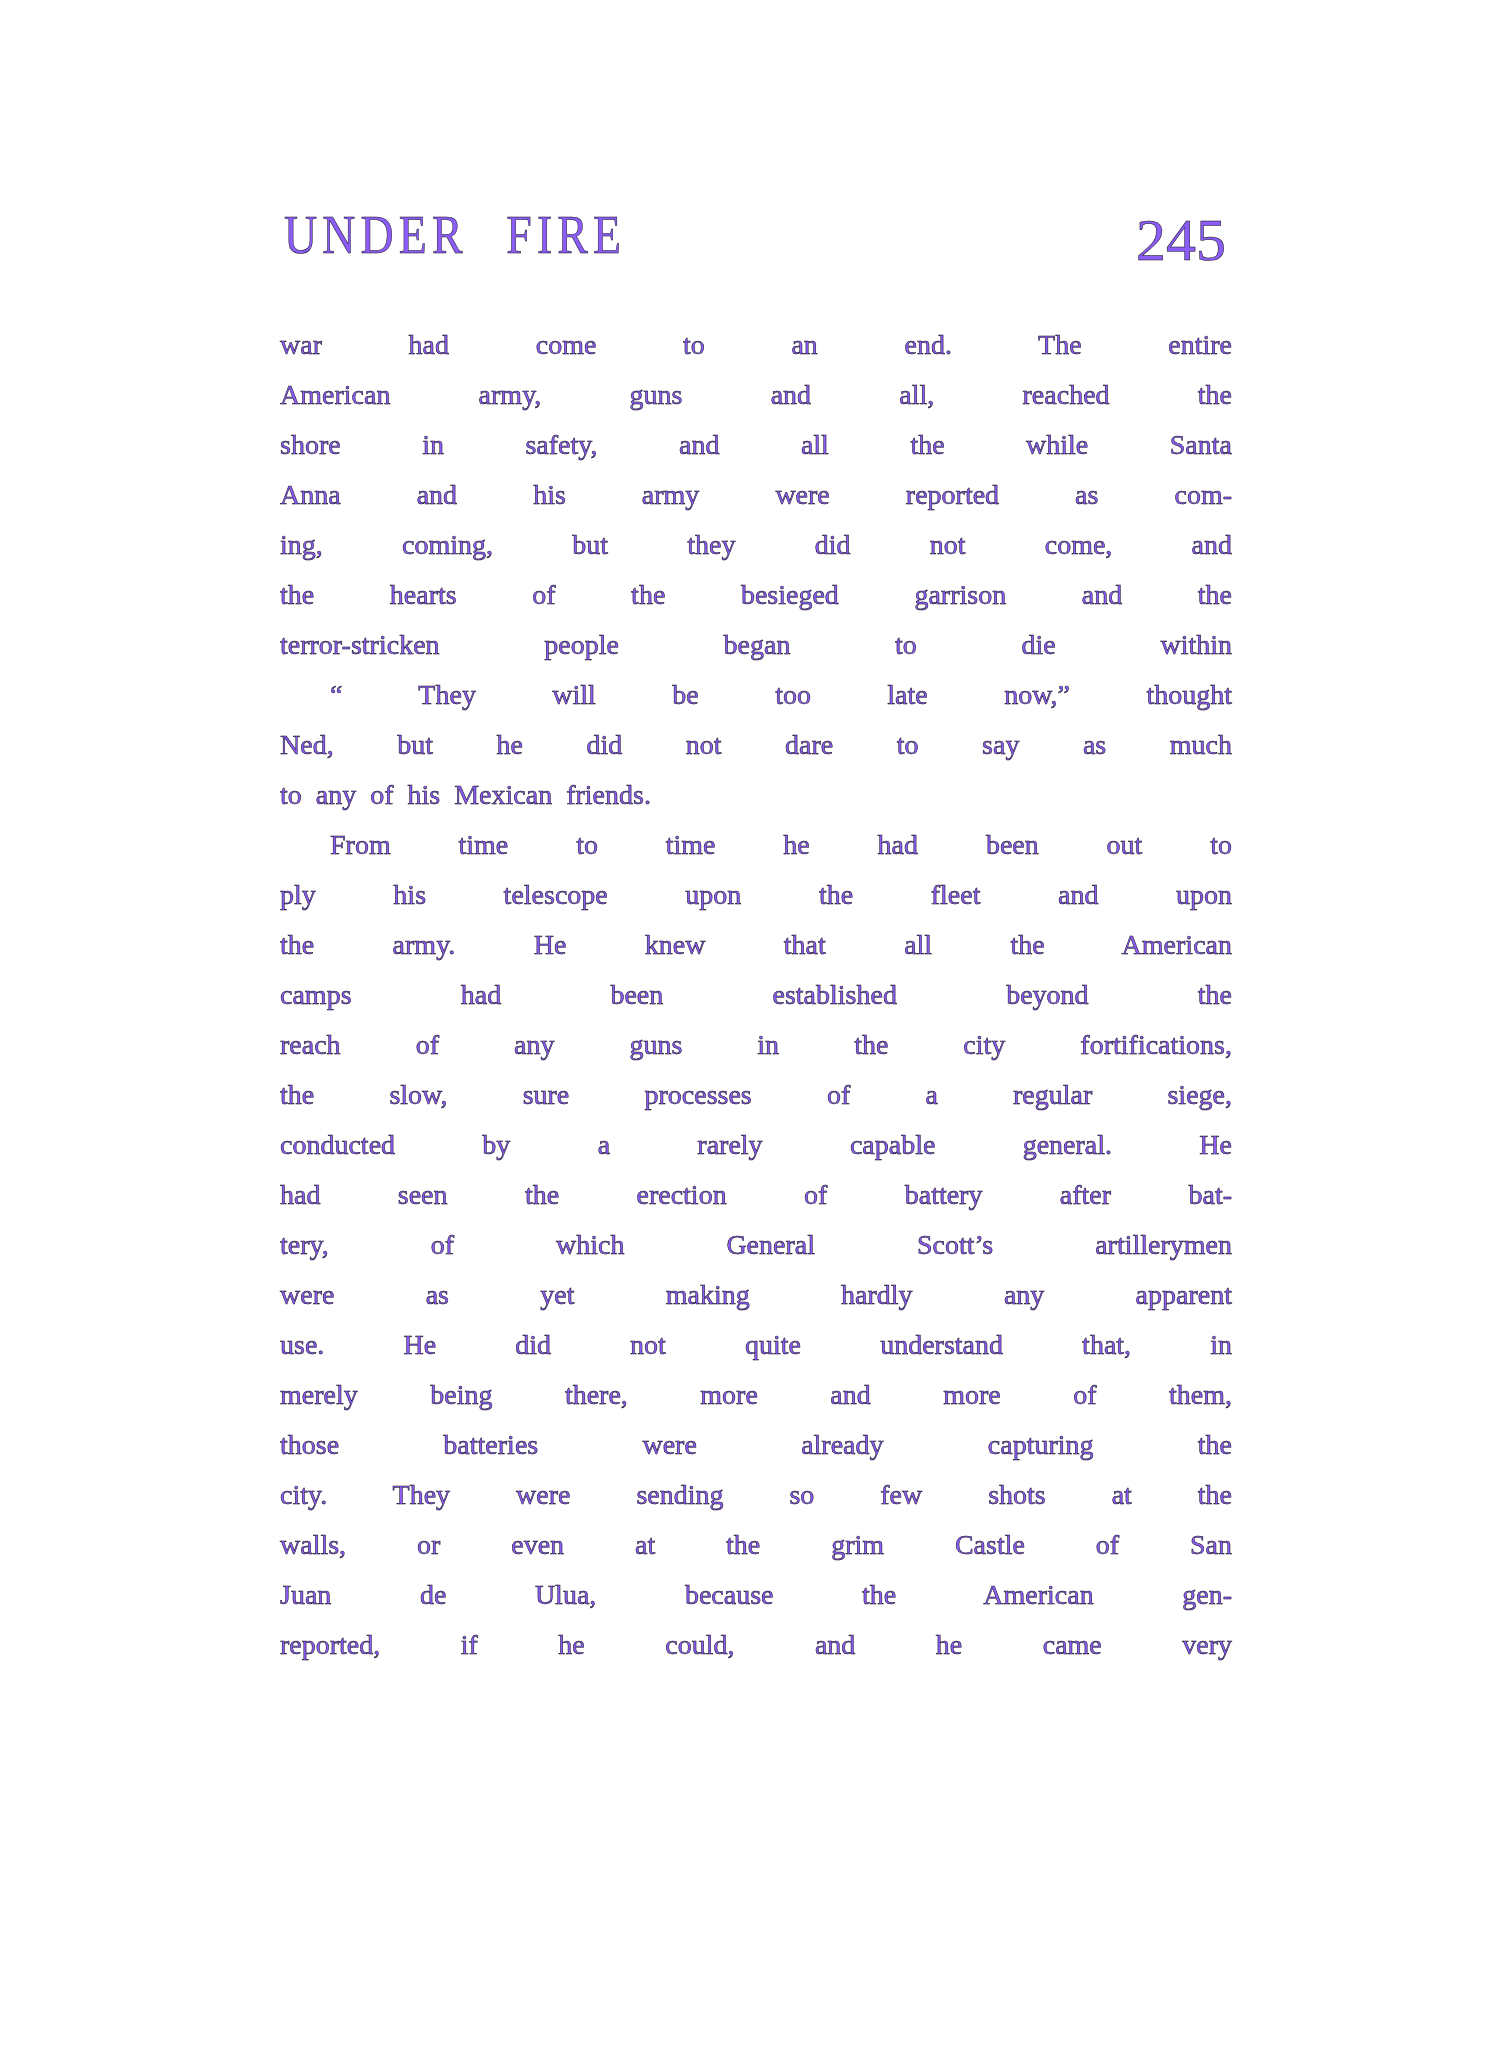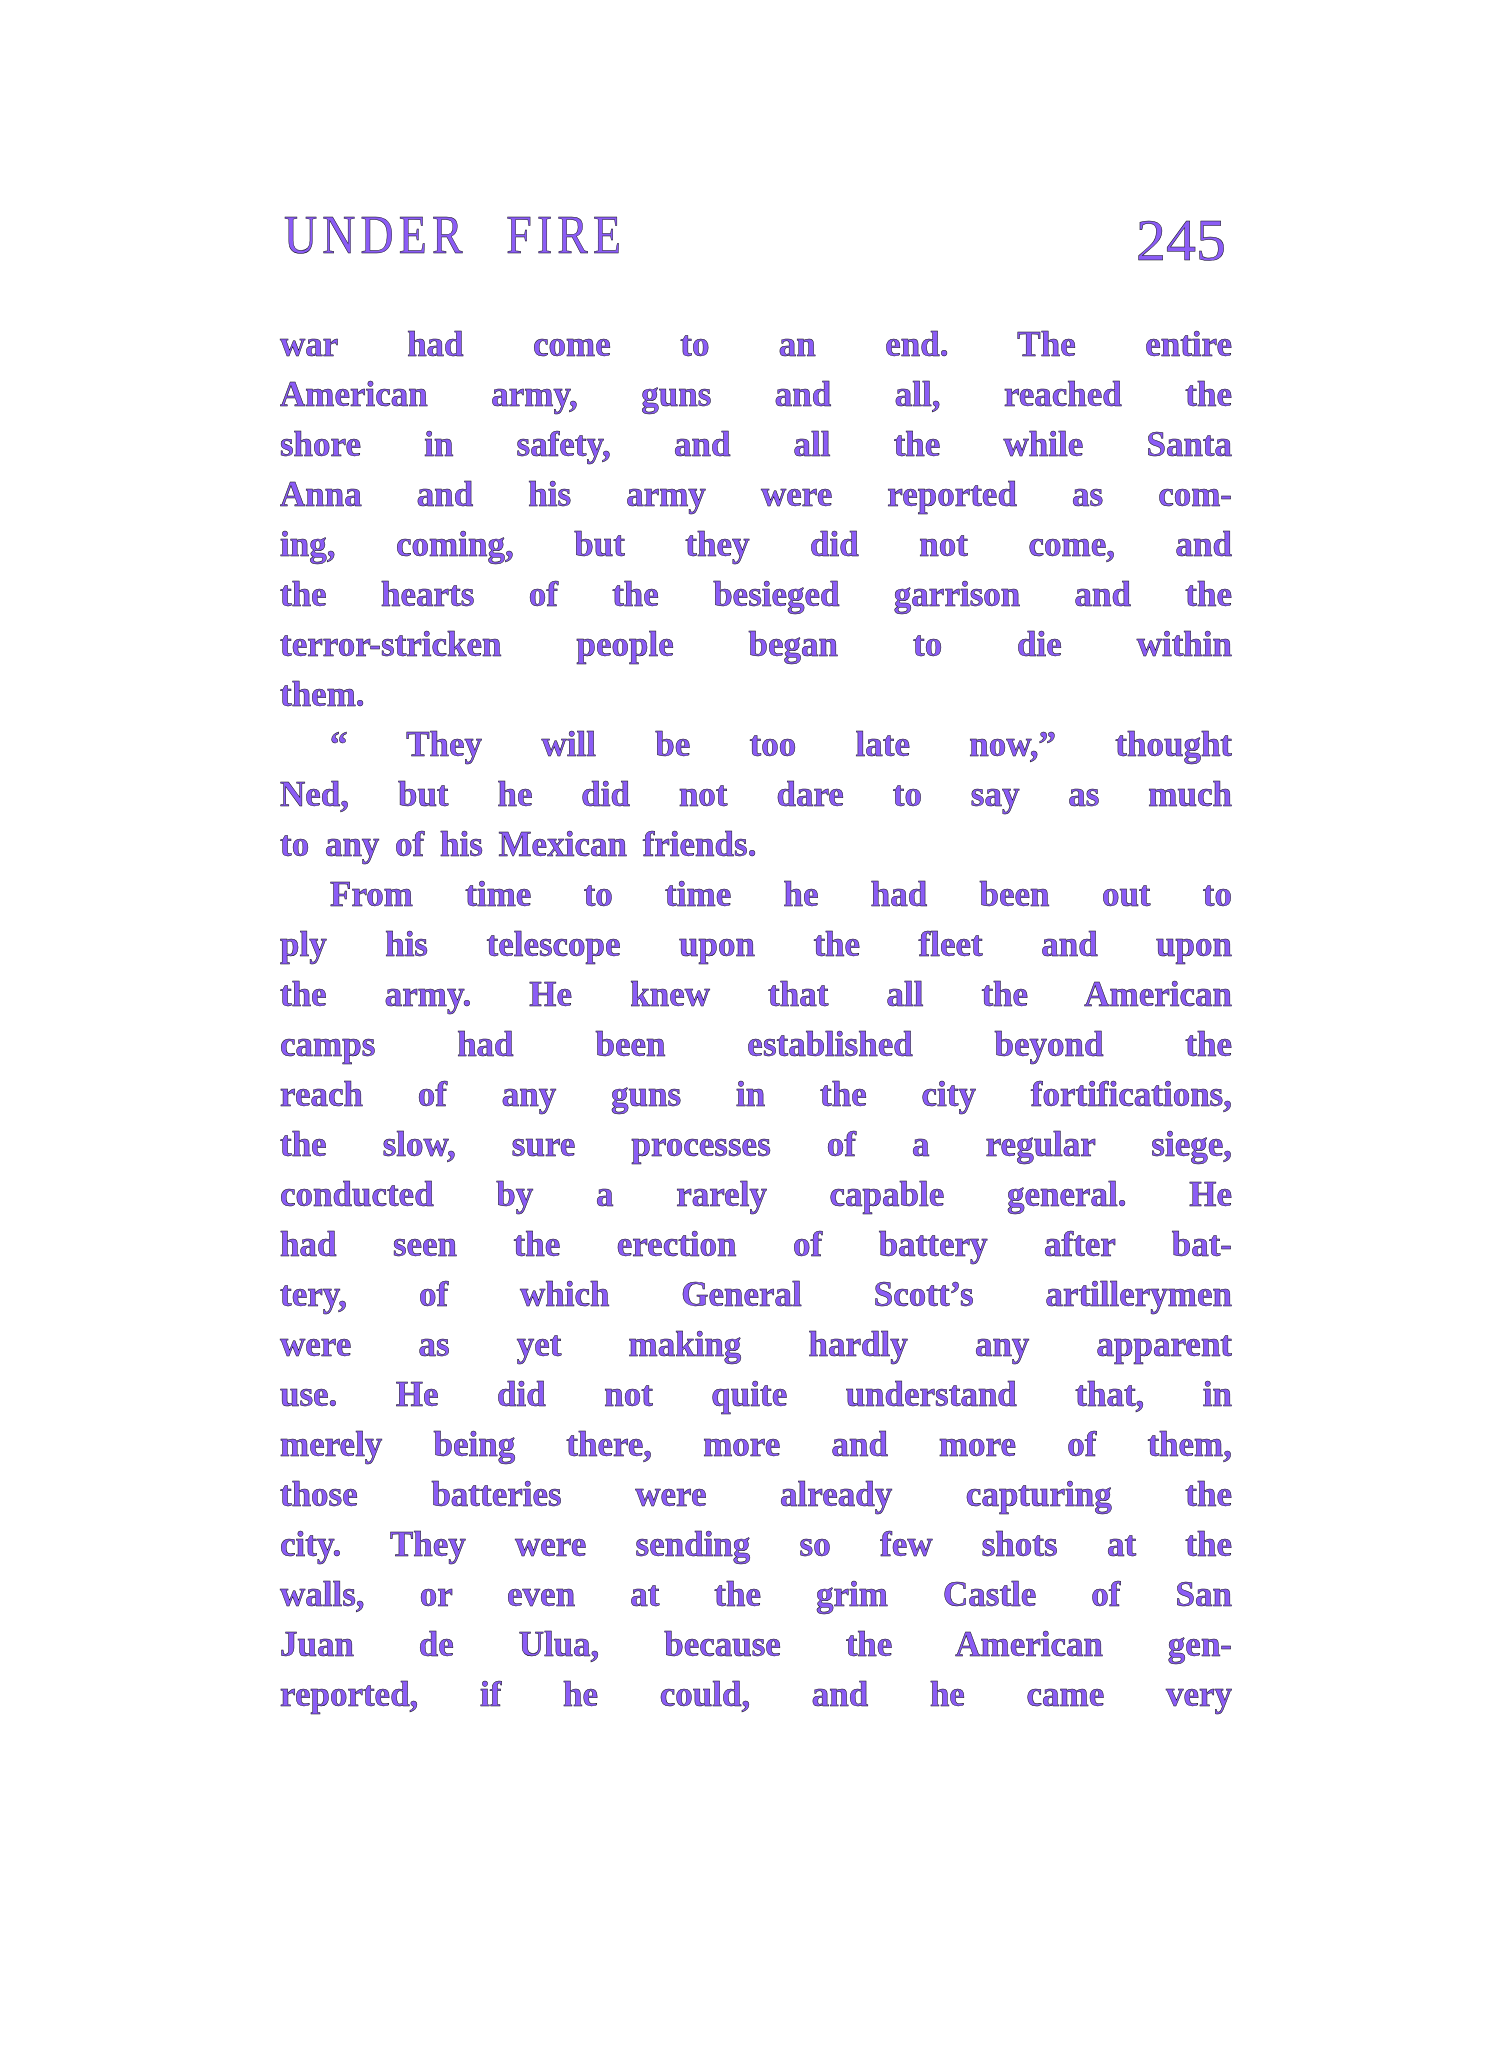--- a/index.html
+++ b/index.html
@@ -47,11 +47,10 @@
     width: 952px;
   }
   .line {
-    font-size: 35px;
+    font-size: 28px;
     line-height: 50px;
     height: 50px;
     text-justify: inter-word;
-    font-weight: bold;
   }
   .j {
     text-align: justify;

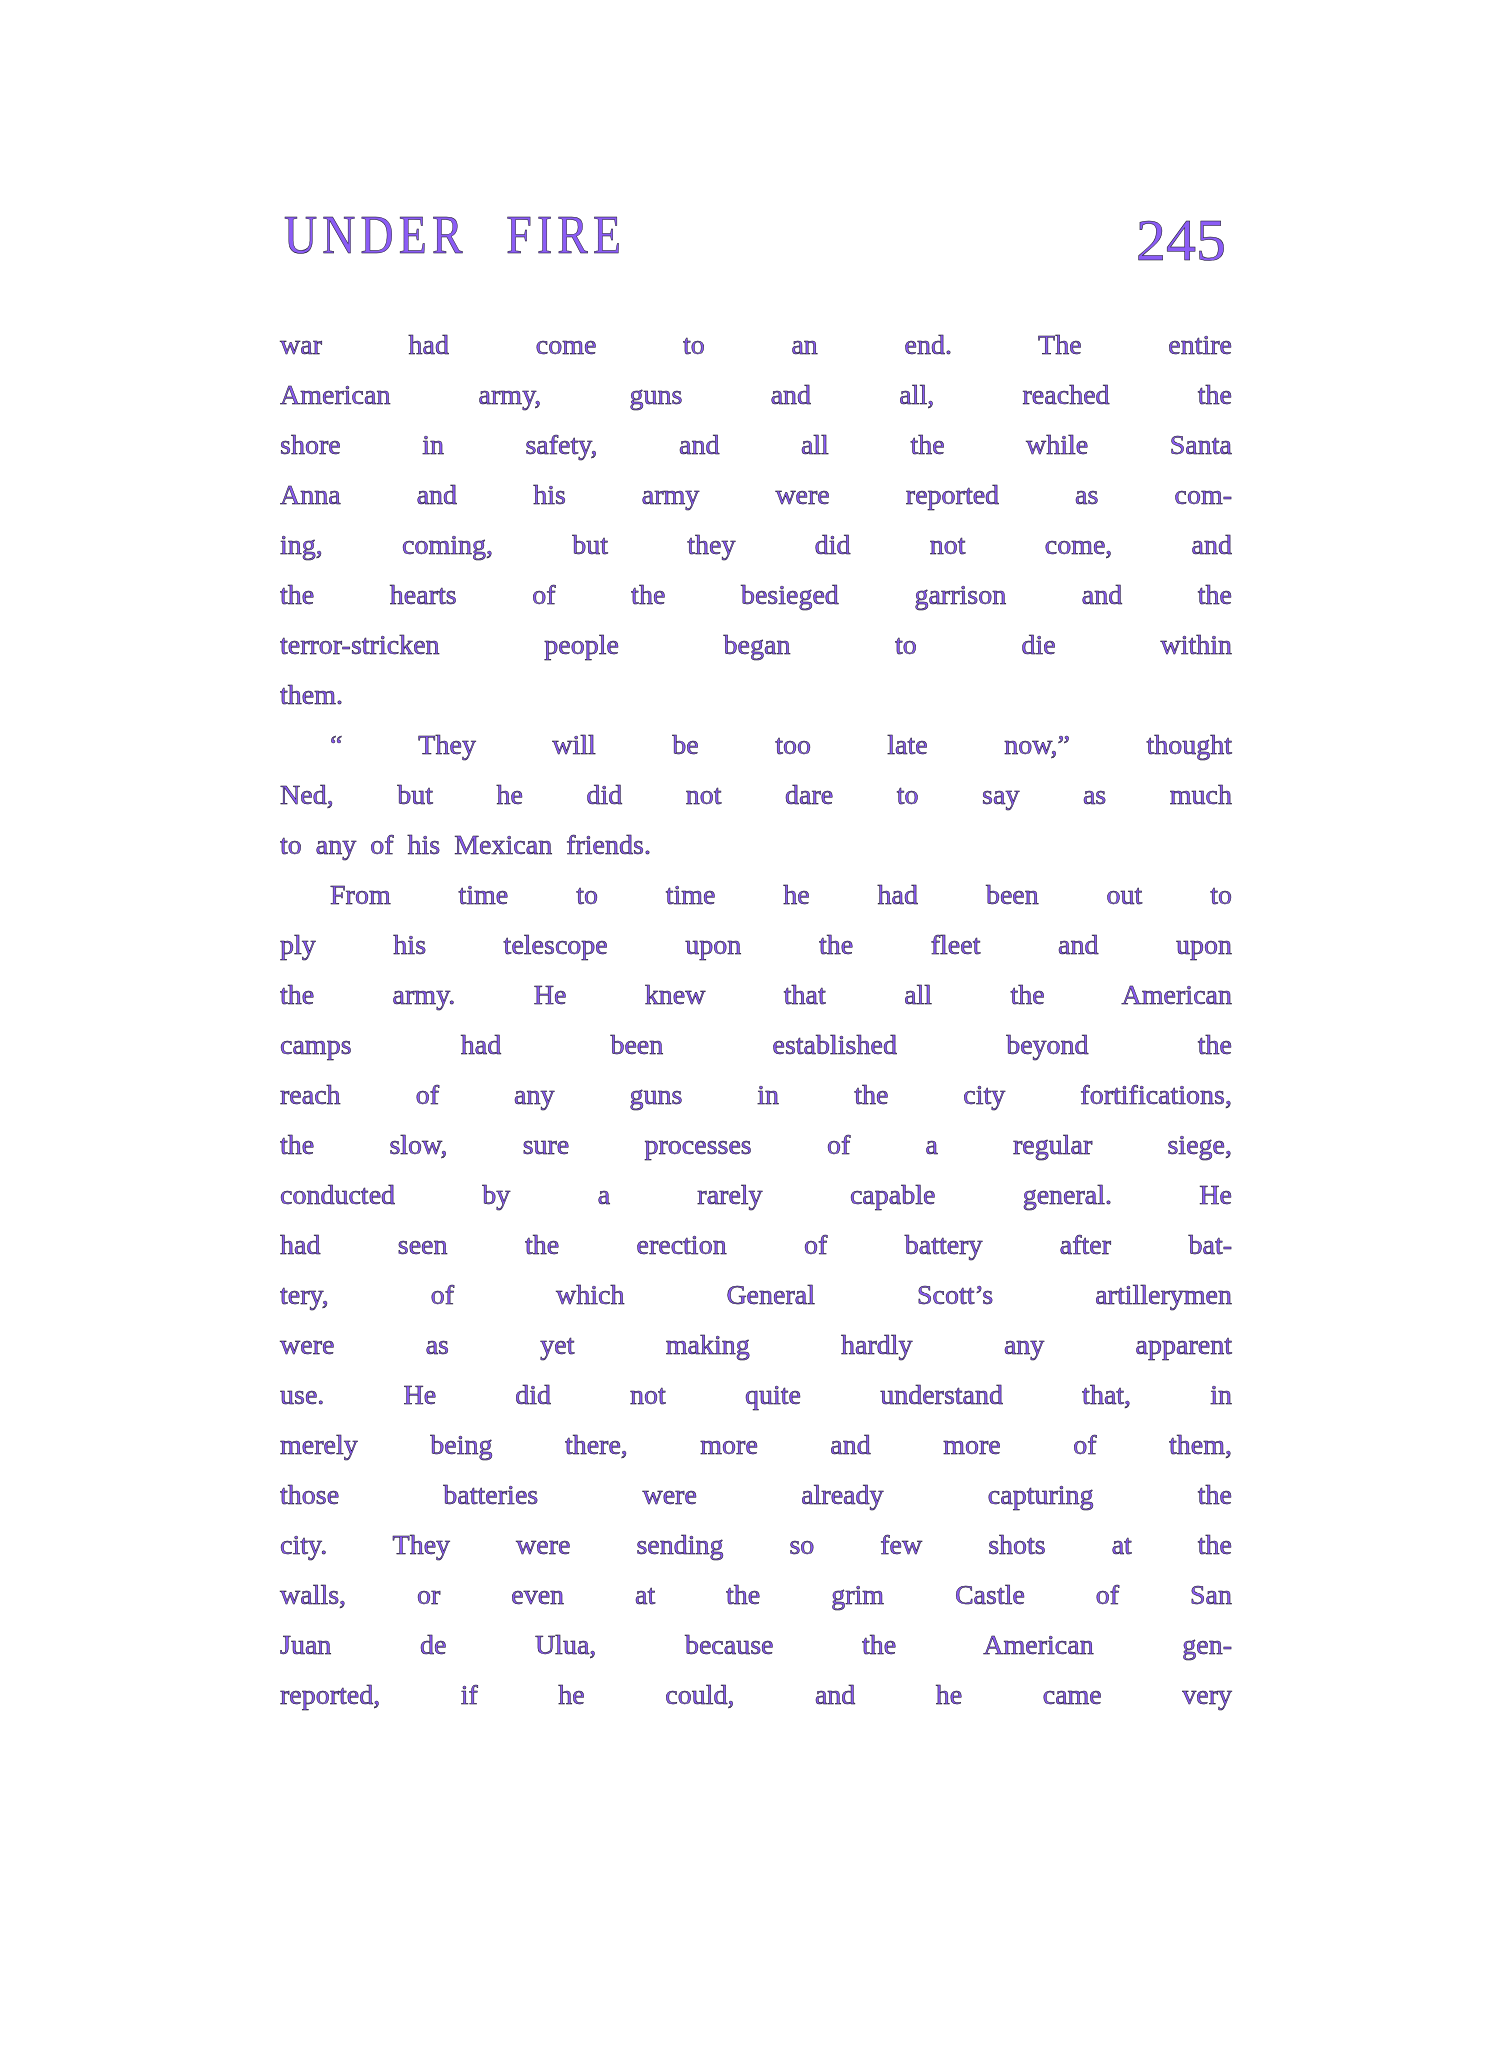--- a/index.html
+++ b/index.html
@@ -77,7 +77,6 @@
     <div class="line j">ing, coming, but they did not come, and</div>
     <div class="line j">the hearts of the besieged garrison and the</div>
     <div class="line j">terror-stricken people began to die within</div>
-    <div class="line flush">them.</div>
     <div class="line j indent">“ They will be too late now,” thought</div>
     <div class="line j">Ned, but he did not dare to say as much</div>
     <div class="line flush">to any of his Mexican friends.</div>

